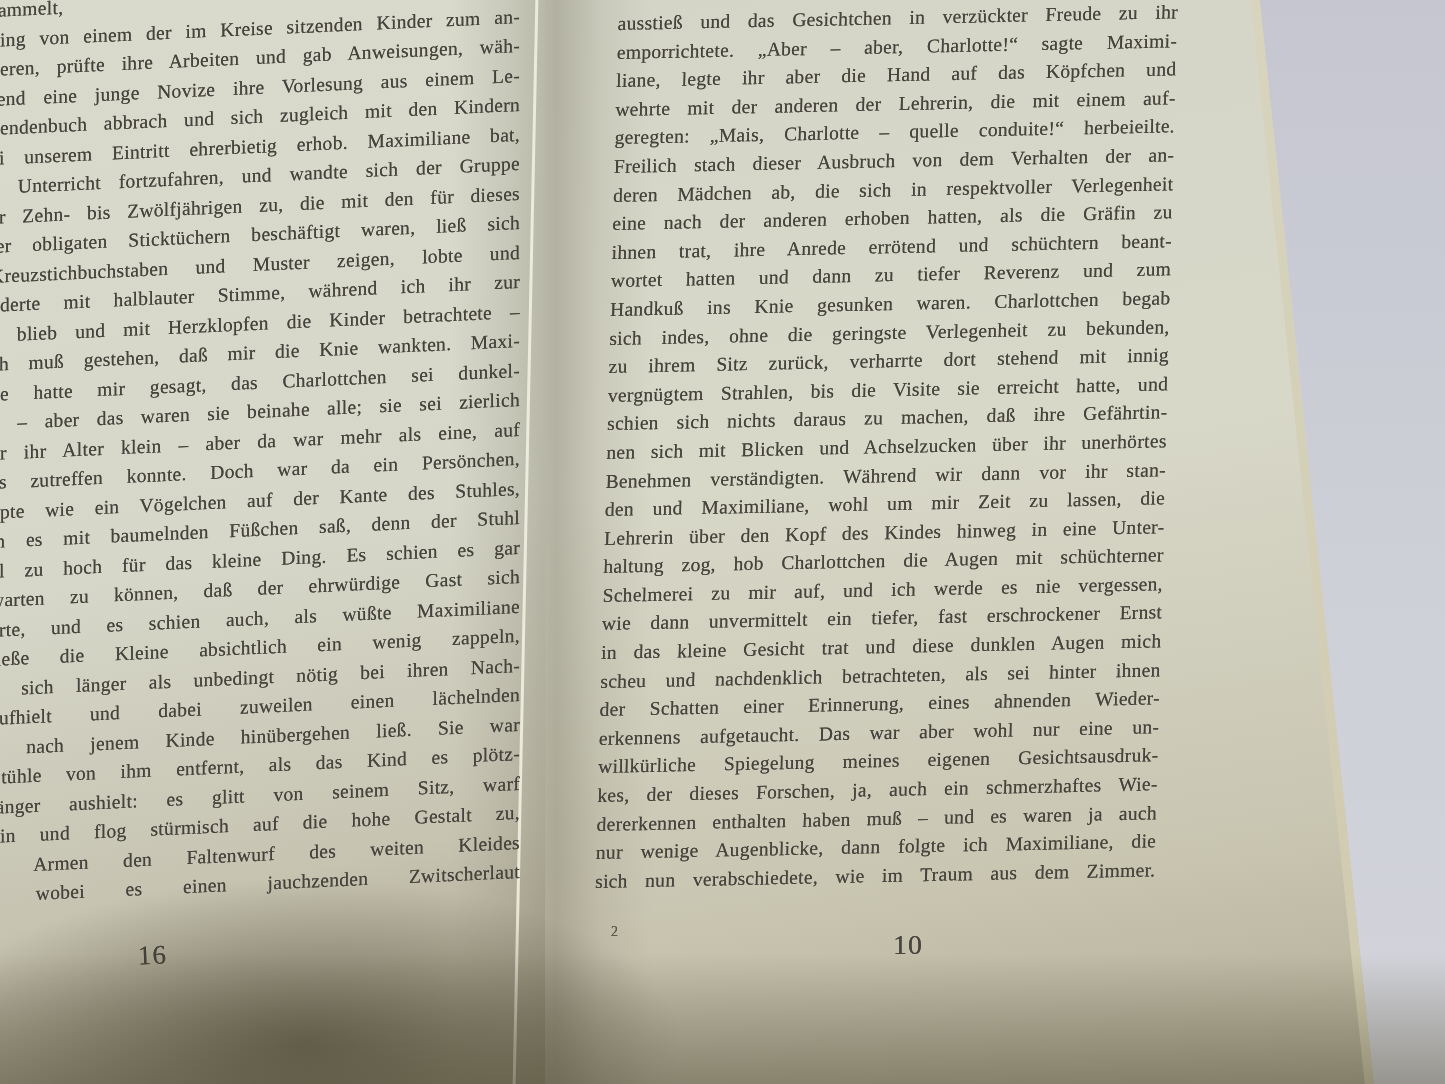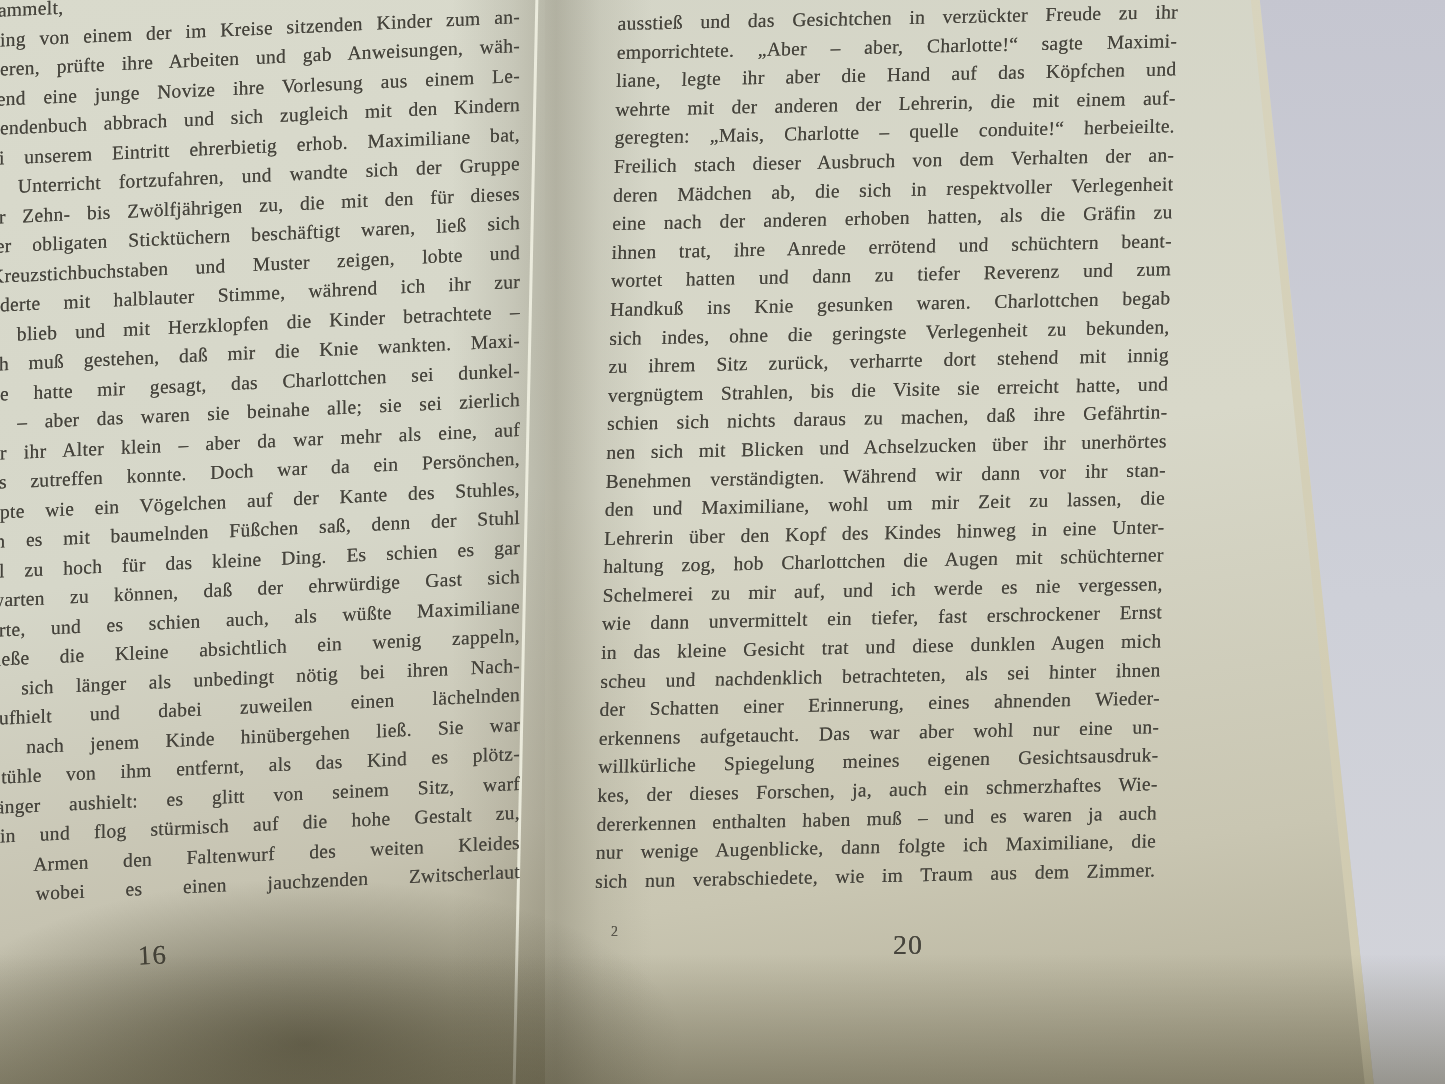--- a/index.html
+++ b/index.html
@@ -85,7 +85,7 @@
 
   <div class="page-number pn-left">16</div>
   <div class="sig-mark">2</div>
-  <div class="page-number pn-right">20</div>
+  <div class="page-number pn-right">10</div>
 
   <div class="shadow-corner"></div>
   <div class="shadow-bottom"></div>

